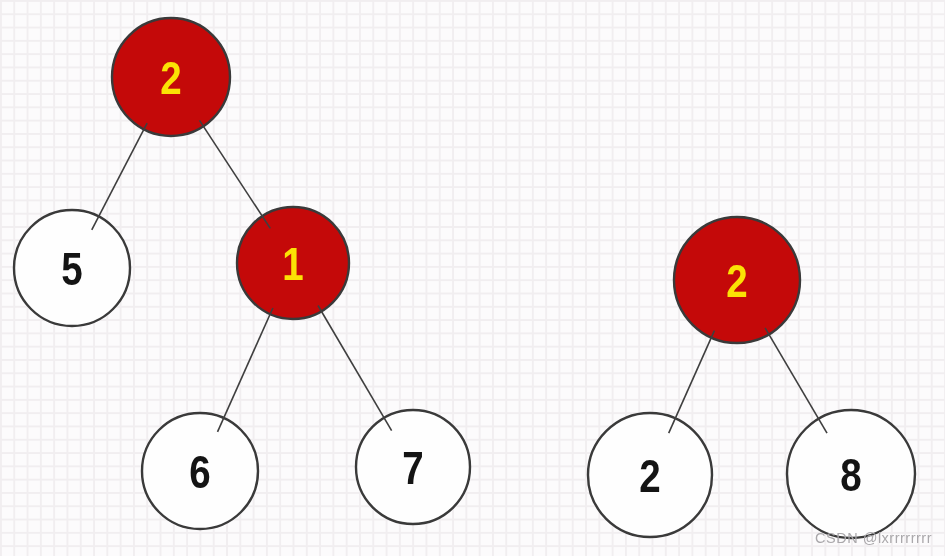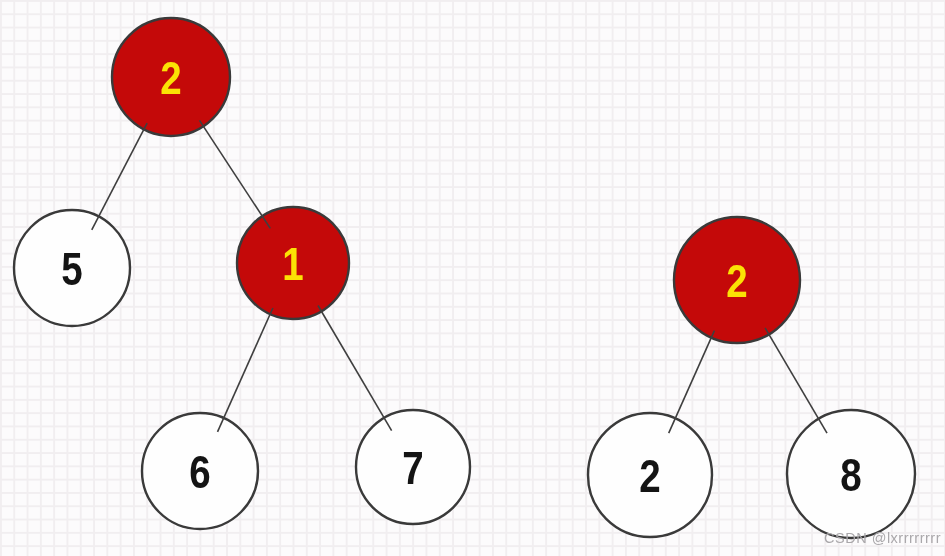--- a/index.html
+++ b/index.html
@@ -29,7 +29,7 @@
   }
   .watermark {
     position: absolute;
-    right: 4px;
+    right: 13px;
     top: 530px;
     font-size: 14.5px;
     letter-spacing: 0.5px;

